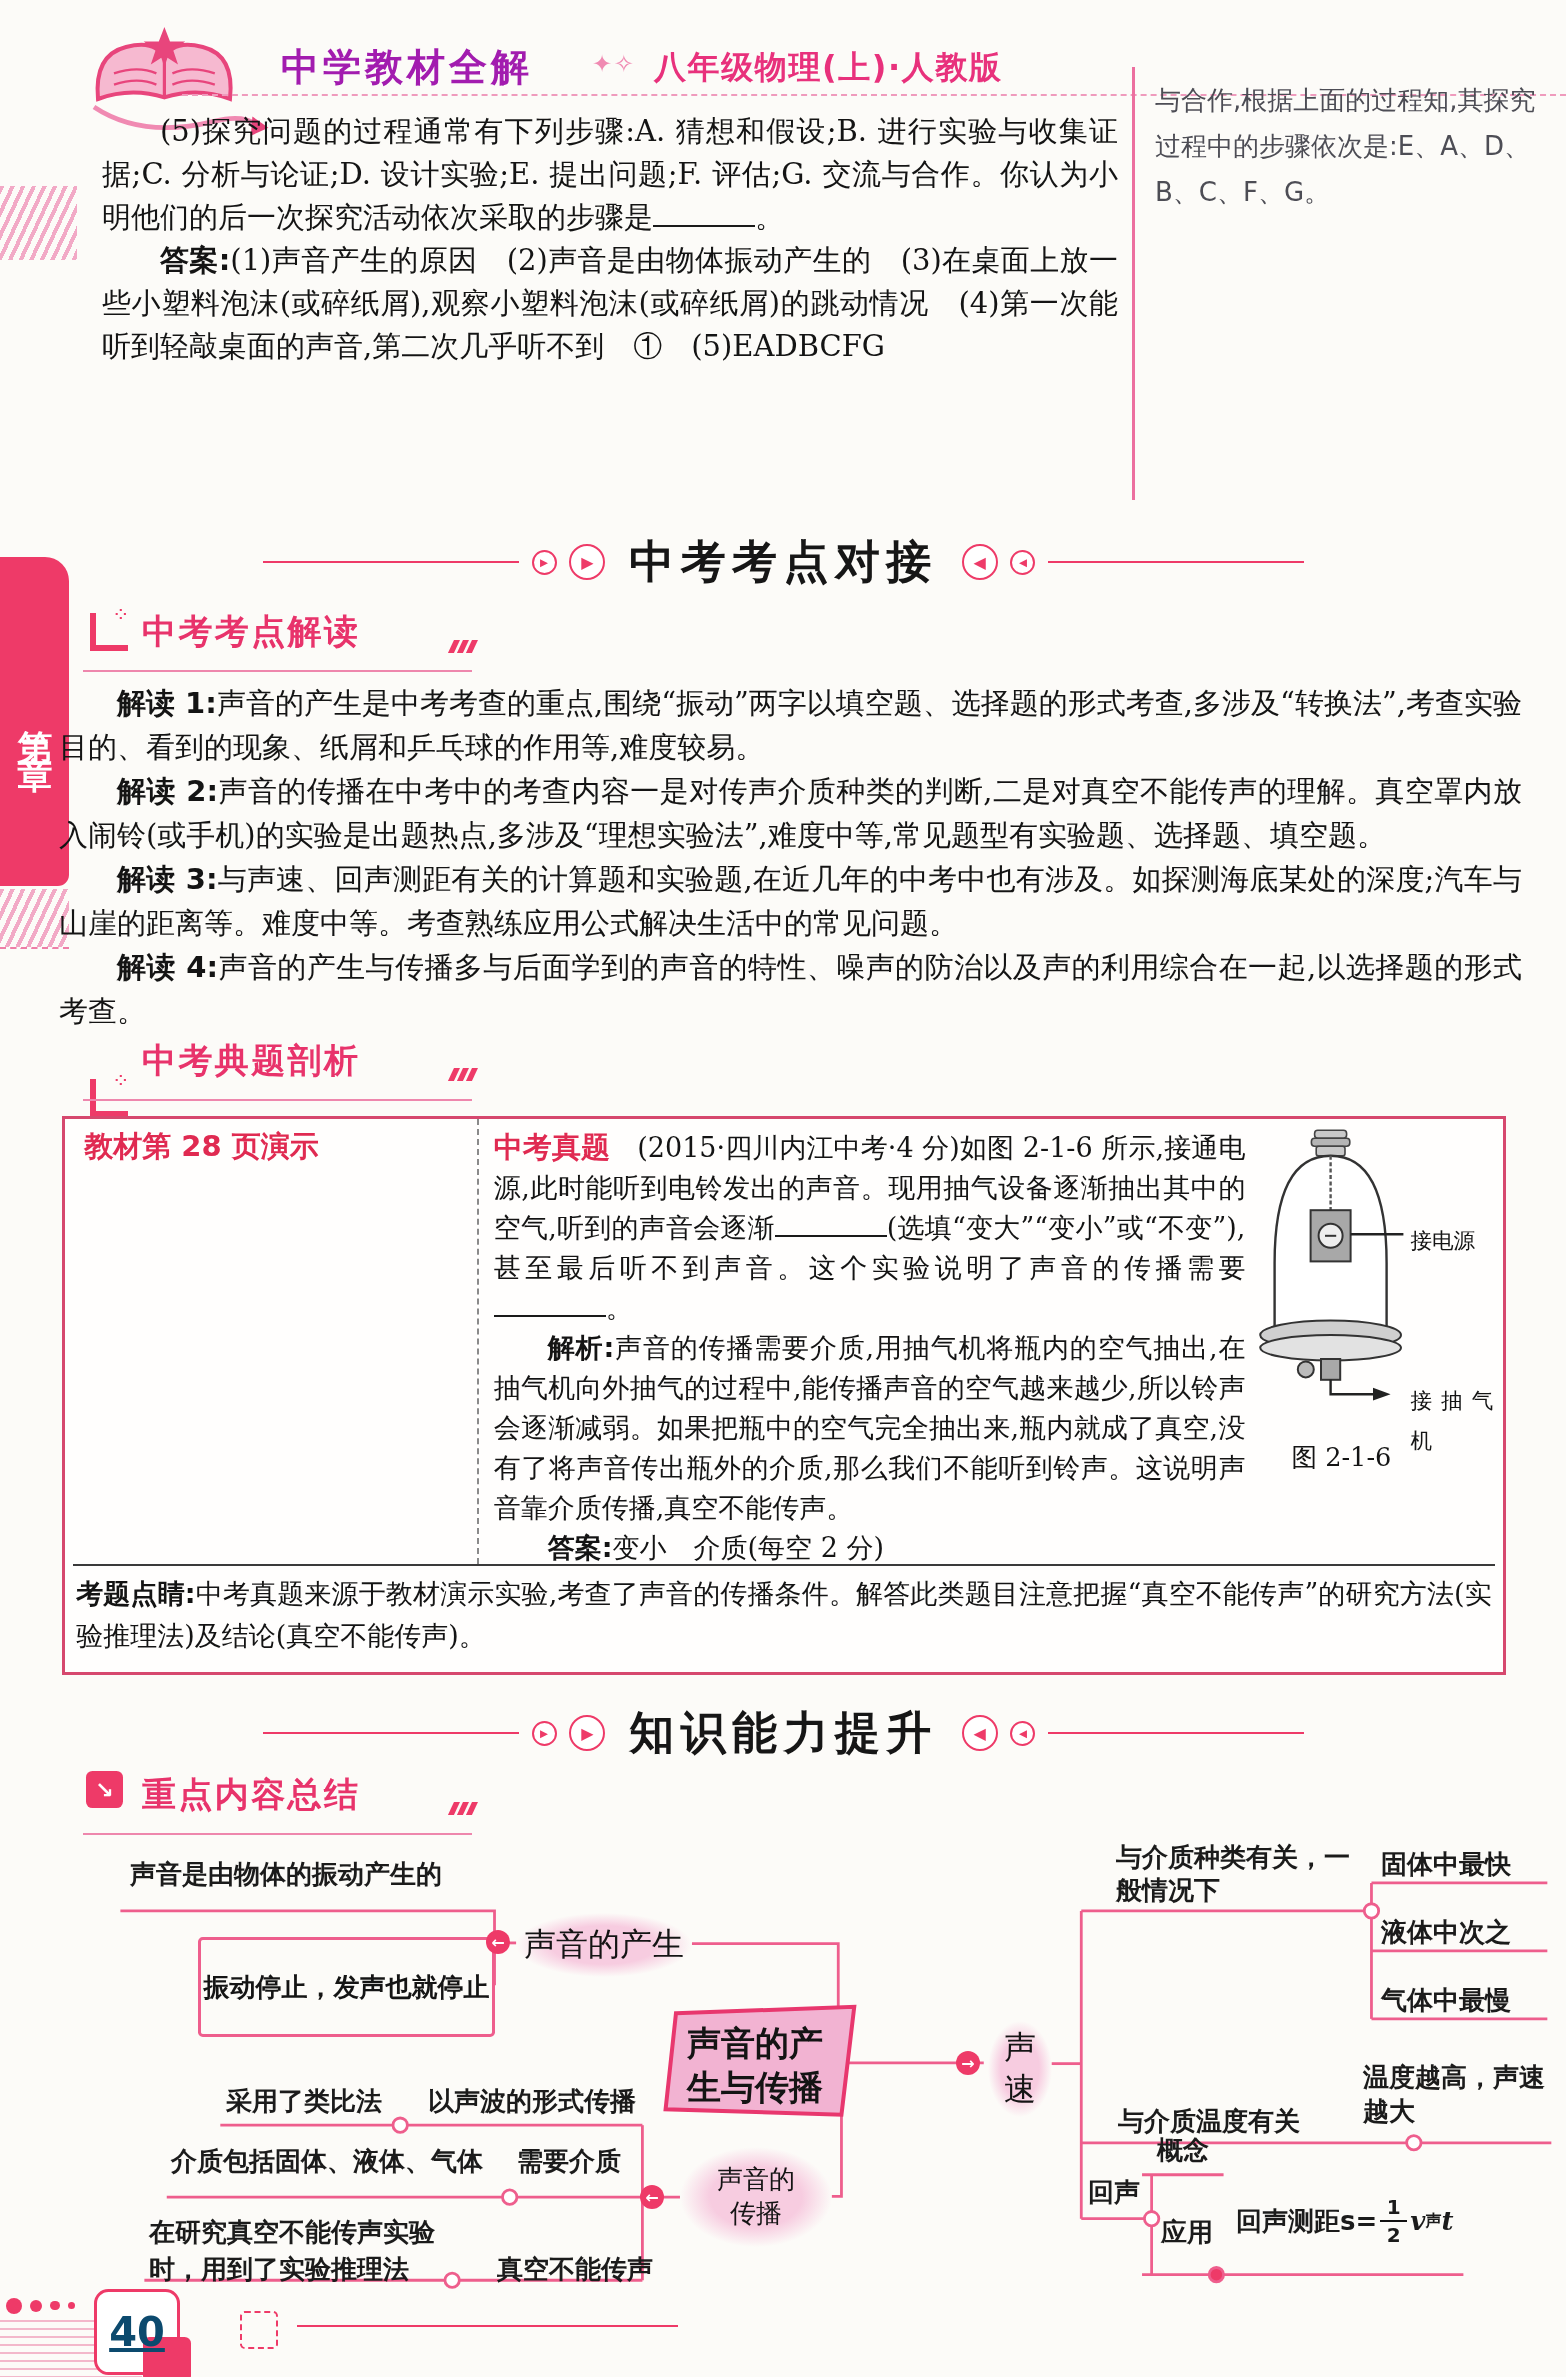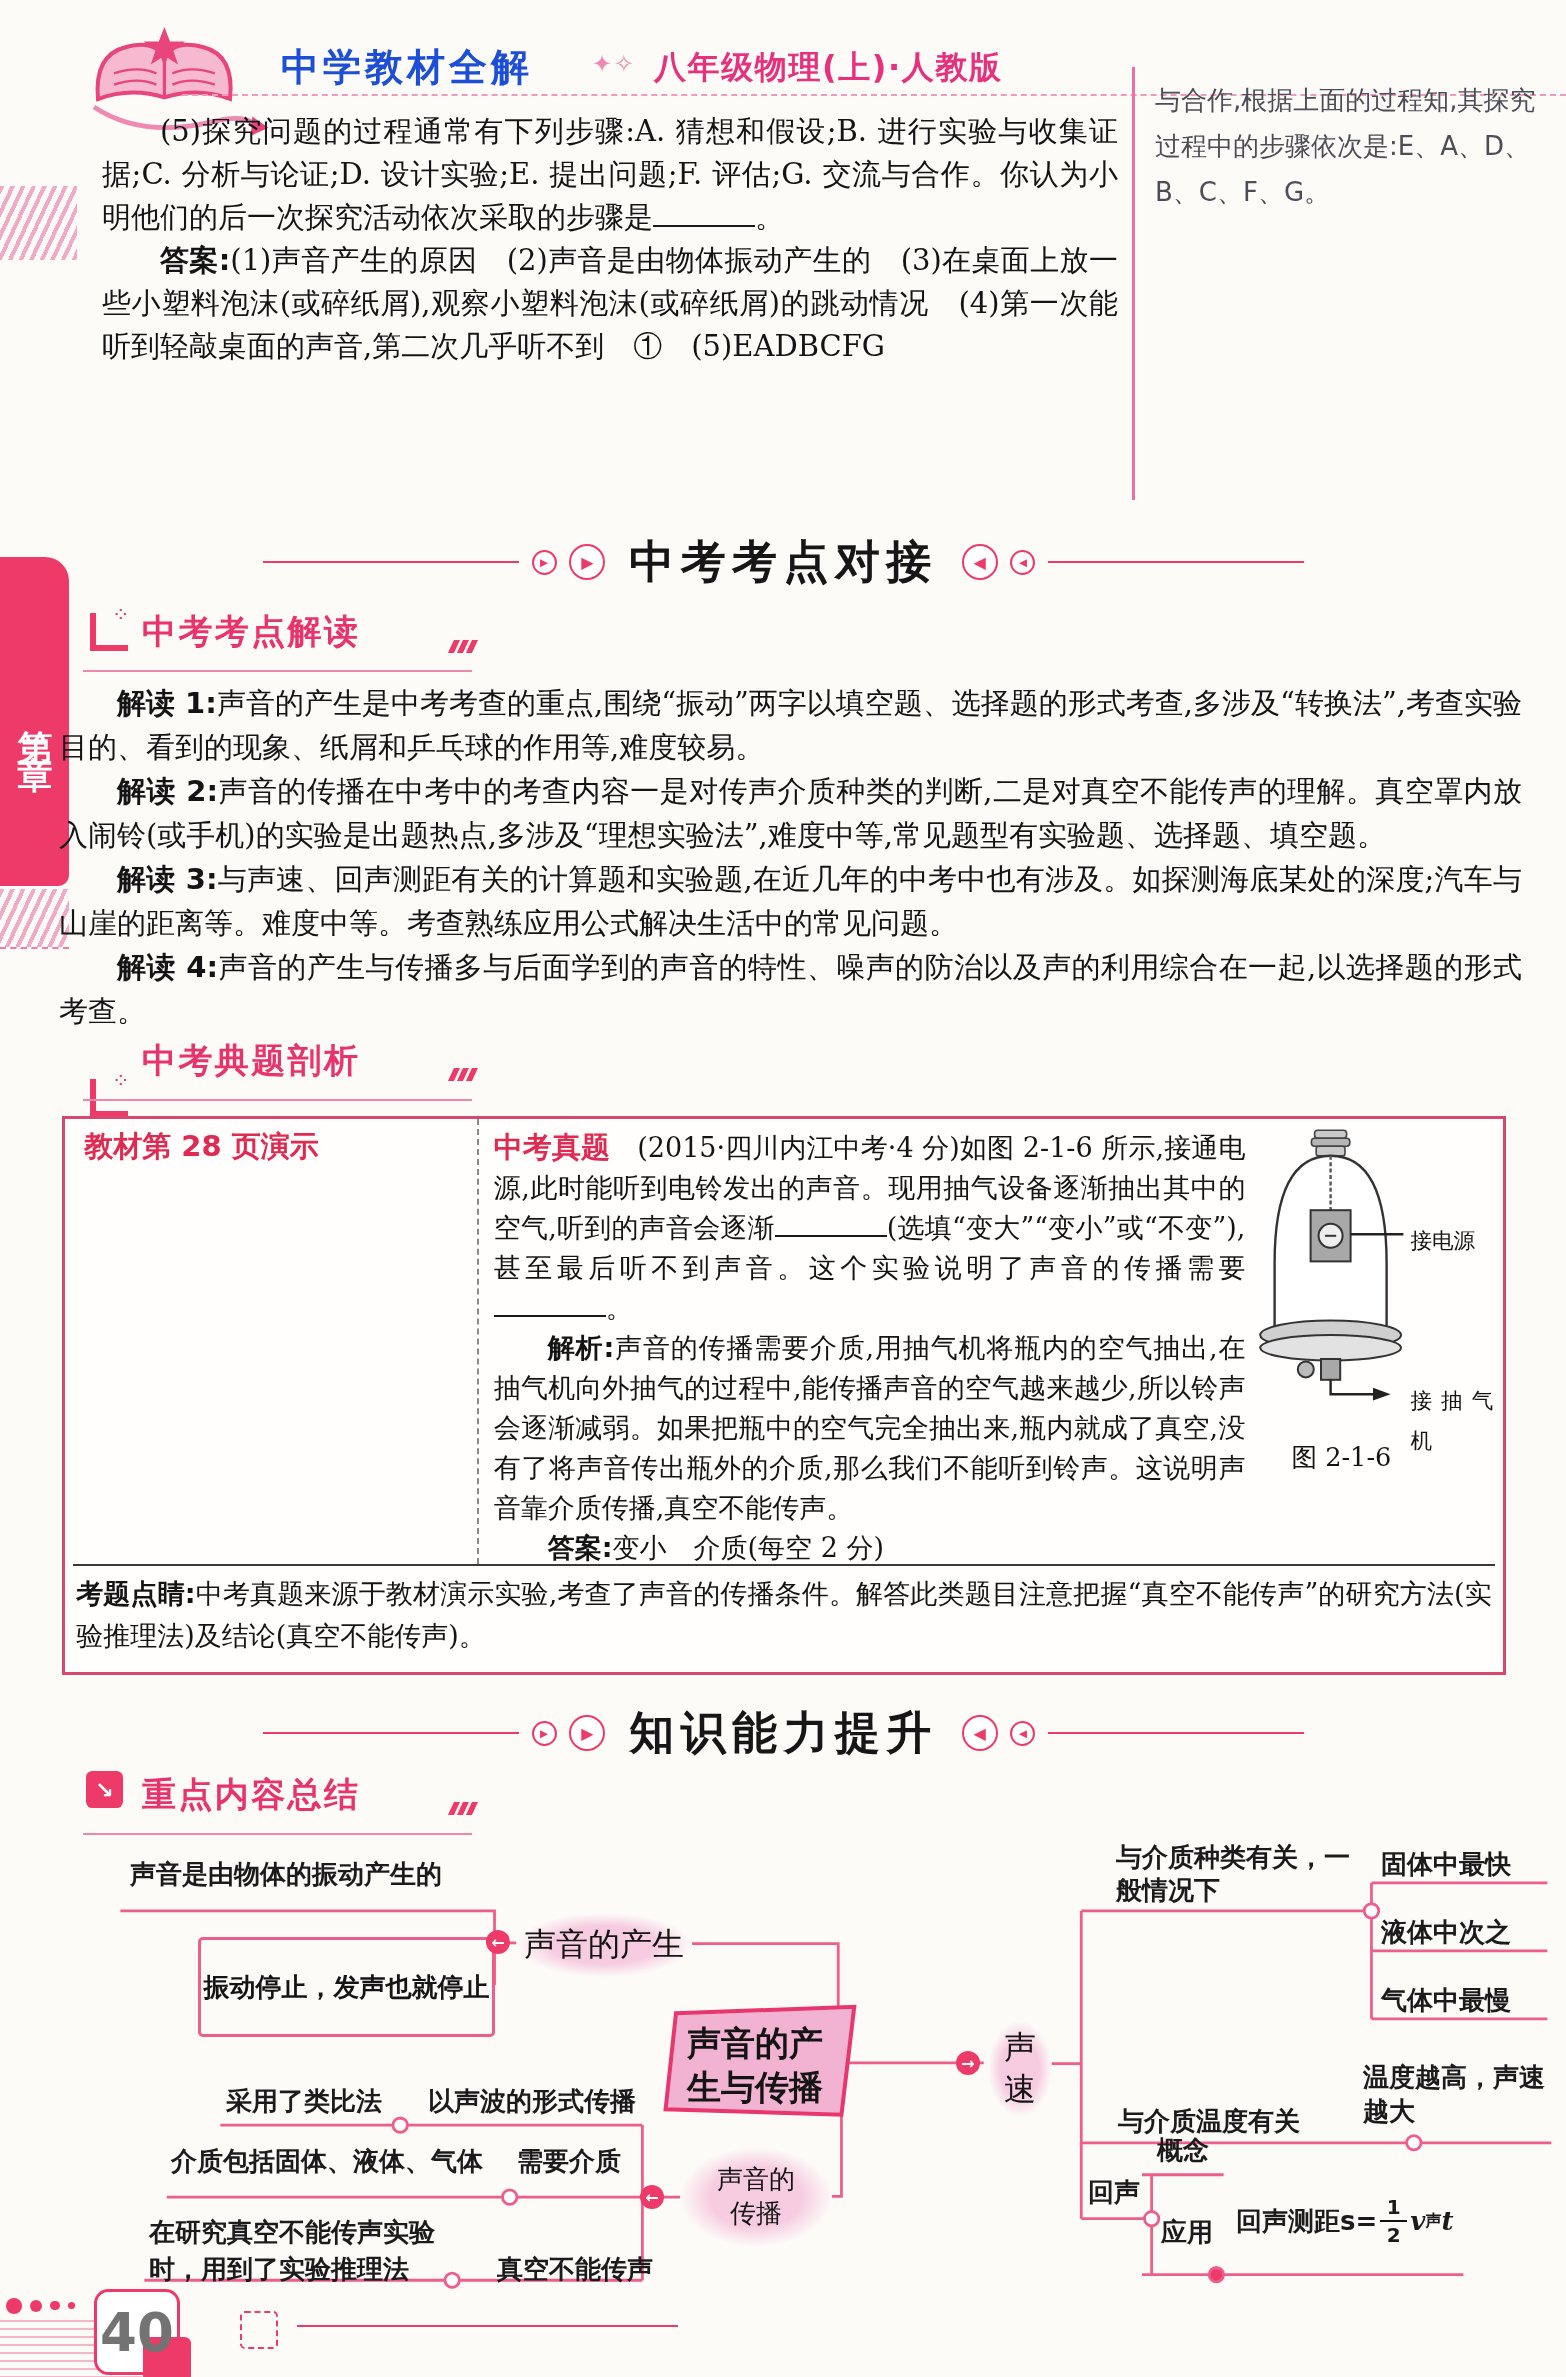--- a/index.html
+++ b/index.html
@@ -11,7 +11,7 @@
   
   #top-hatch{left:0;top:186px;width:77px;height:74px;
     background:repeating-linear-gradient(115deg,#f2a9c6 0 4px,rgba(0,0,0,0) 4px 9.6px);}
-  #brand-title{left:281px;top:42px;font-size:38px;font-weight:900;letter-spacing:4px;color:#1d4ed8;}
+  #brand-title{left:281px;top:42px;font-size:38px;font-weight:900;letter-spacing:4px;color:#a21caf;}
   #brand-sparkle{left:592px;top:50px;font-size:24px;color:#f08ab2;letter-spacing:1.6px;}
   #edition{left:654px;top:46px;font-size:32px;font-weight:800;color:#e8317c;letter-spacing:1.6px;}
   #header-rule{left:182px;top:94px;width:1384px;height:0;border-top:2.4px dashed #ef9bbd;}

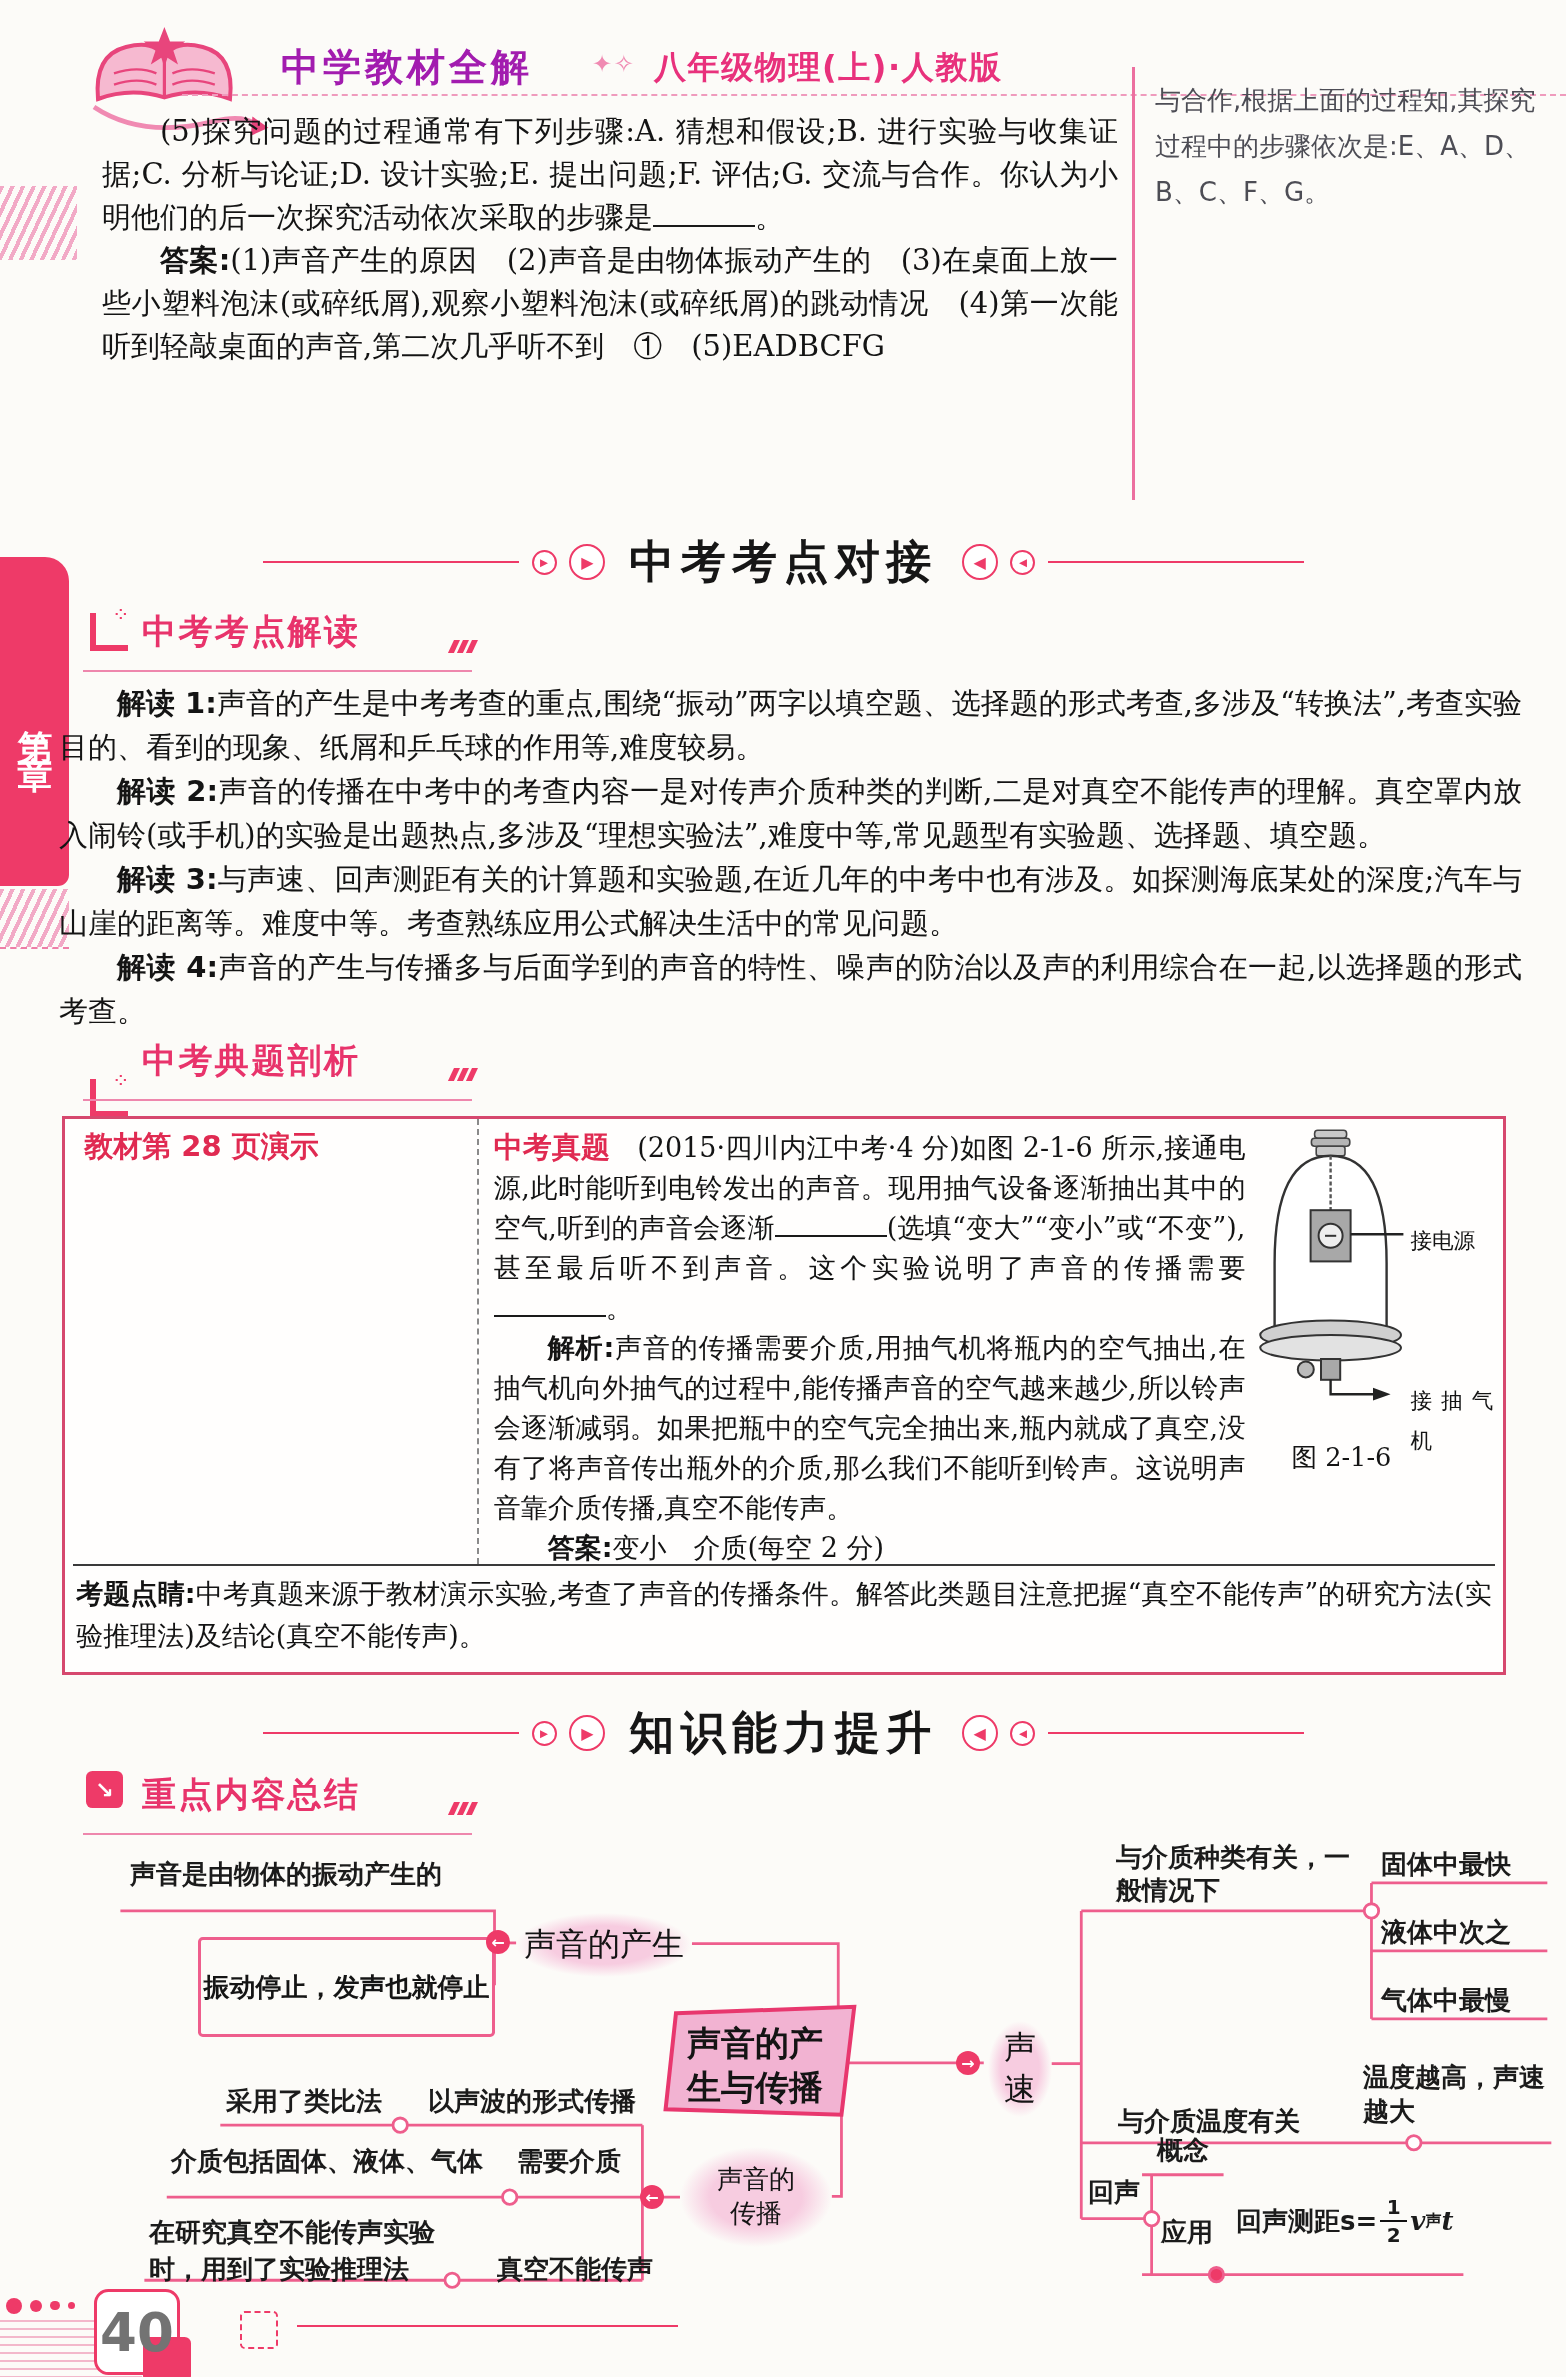--- a/index.html
+++ b/index.html
@@ -111,7 +111,7 @@
     background:#fff;display:flex;align-items:center;justify-content:center;z-index:2;}
   #page-num-box::after{content:"";position:absolute;left:46px;top:45px;width:48px;height:45px;
     background:#ee3a68;border-radius:6.4px;z-index:-1;}
-  #page-num-box span{color:#737373;font-size:53px;font-weight:900;font-family:"DejaVu Sans",sans-serif;}
+  #page-num-box span{color:#0c4a6e;font-size:40px;font-weight:900;font-family:"DejaVu Sans",sans-serif;text-decoration:underline;}
   #foot-square{left:240px;top:2311px;width:34px;height:34px;border:2.4px dashed #ee3a68;border-radius:4.8px;}
   #foot-line{left:297px;top:2325px;width:381px;height:2.4px;background:#ee3a68;}
 </style>

